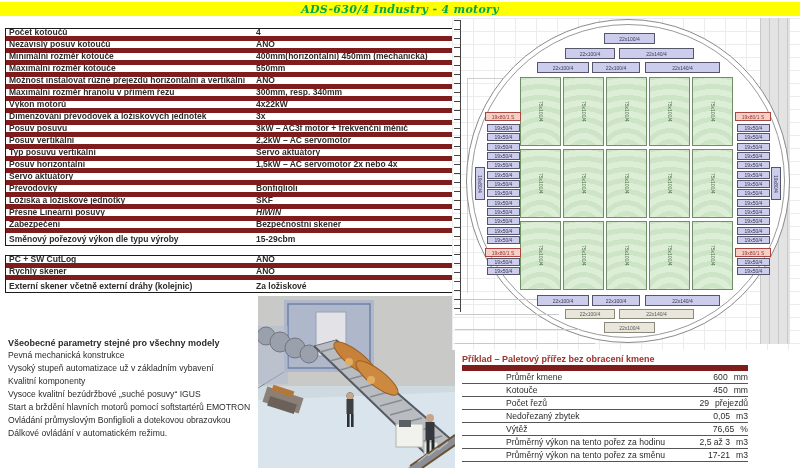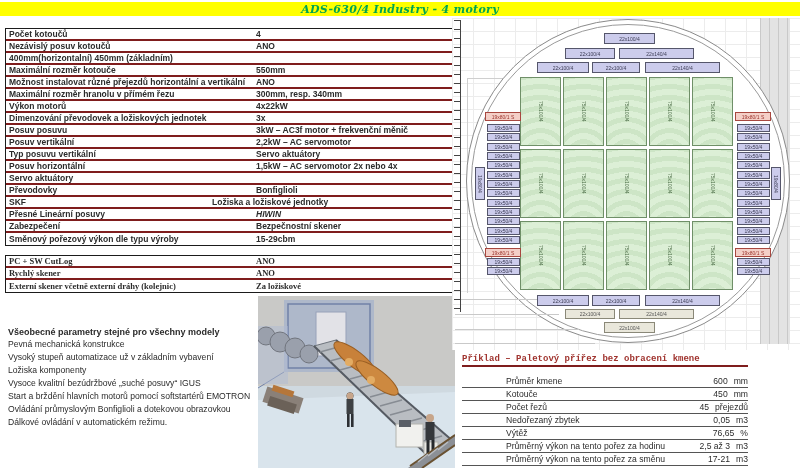--- a/index.html
+++ b/index.html
@@ -16,7 +16,7 @@
   .spec{position:absolute;left:5px;width:450px;border:1.5px solid #1b1b1b;background:#fff;}
   #spec-table{top:28px;}
   #options-table{top:255px;font-family:Liberation Serif, serif;}
-  .trow{display:flex;height:12px;border-bottom:2px solid #7f1d1d;box-sizing:border-box;
+  .trow{display:flex;height:12px;border-bottom:5px solid #7f1d1d;box-sizing:border-box;
         align-items:center;overflow:hidden;}
   .trow:last-child{border-bottom:none;}
   .tc{font-size:8.5px;font-weight:bold;white-space:nowrap;line-height:11px;}

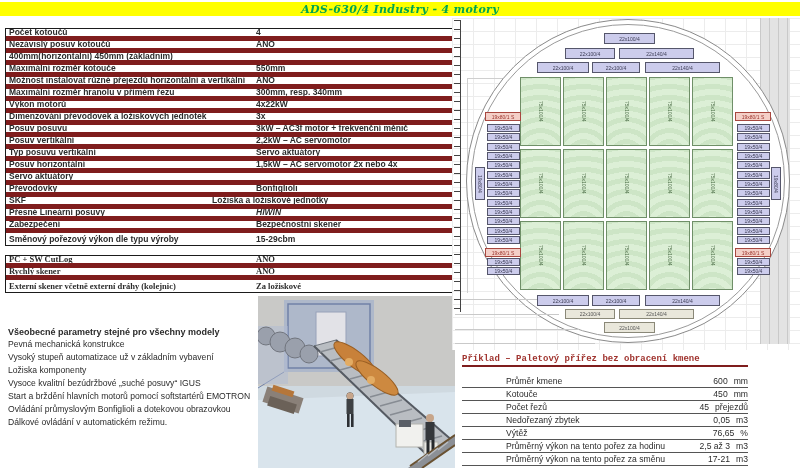--- a/index.html
+++ b/index.html
@@ -84,6 +84,7 @@
         <div class="tc tv">ANO</div>
       </div>
       <div class="trow">
+        <div class="tc tl">Minimální rozměr kotouče</div>
         <div class="tc tv">400mm(horizontalní) 450mm (základním)</div>
       </div>
       <div class="trow">

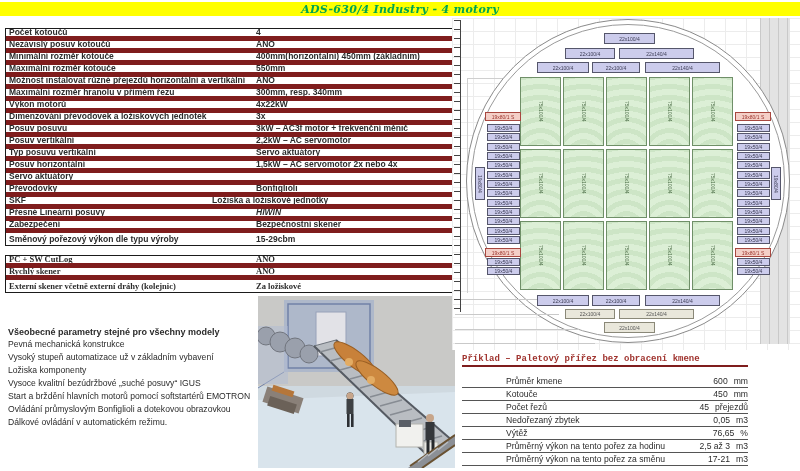--- a/index.html
+++ b/index.html
@@ -85,7 +85,7 @@
       </div>
       <div class="trow">
         <div class="tc tl">Minimální rozměr kotouče</div>
-        <div class="tc tv">400mm(horizontalní) 450mm (základním)</div>
+        <div class="tc tv">400mm(horizontalní) 450mm (mechanická)</div>
       </div>
       <div class="trow">
         <div class="tc tl">Maximální rozměr kotouče</div>

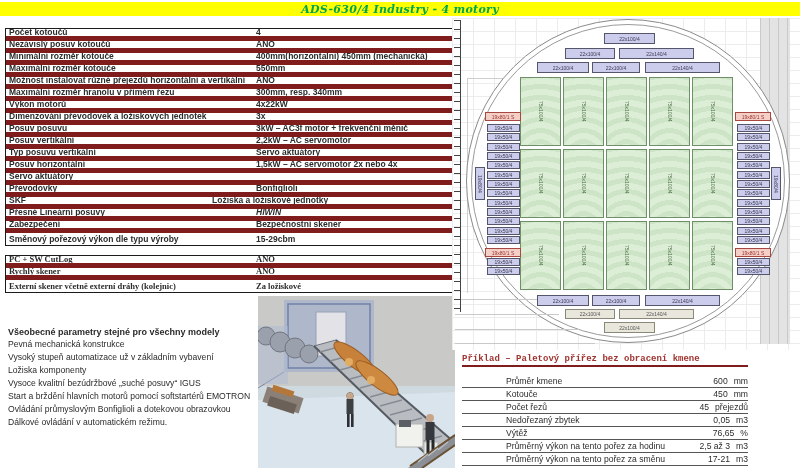--- a/index.html
+++ b/index.html
@@ -131,8 +131,8 @@
         <div class="tc tv">Bonfiglioli</div>
       </div>
       <div class="trow">
+        <div class="tc tl">Ložiska a ložiskové jednotky</div>
         <div class="tc tv">SKF</div>
-        <div class="tc tl">Ložiska a ložiskové jednotky</div>
       </div>
       <div class="trow">
         <div class="tc tl">Přesné Lineární posuvy</div>

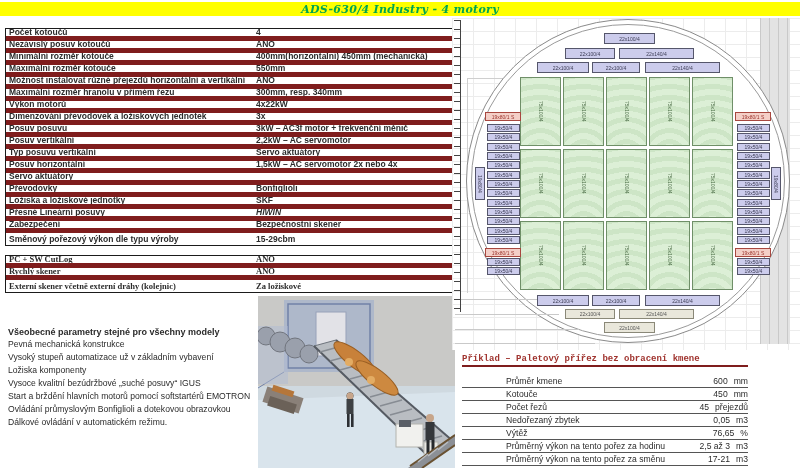--- a/index.html
+++ b/index.html
@@ -15,7 +15,7 @@
   
   .spec{position:absolute;left:5px;width:450px;border:1.5px solid #1b1b1b;background:#fff;}
   #spec-table{top:28px;}
-  #options-table{top:255px;font-family:Liberation Serif, serif;}
+  #options-table{top:255px;}
   .trow{display:flex;height:12px;border-bottom:5px solid #7f1d1d;box-sizing:border-box;
         align-items:center;overflow:hidden;}
   .trow:last-child{border-bottom:none;}

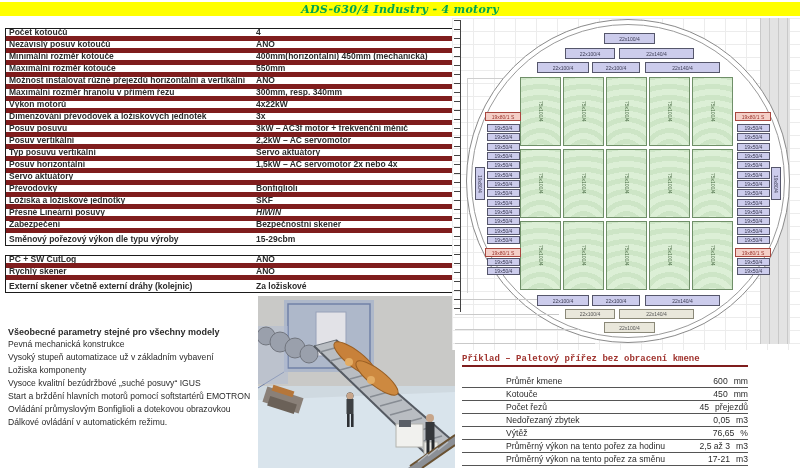--- a/index.html
+++ b/index.html
@@ -25,7 +25,7 @@
   .it{font-style:italic;}
 
   
-  .general{position:absolute;left:8px;top:327px;width:250px;}
+  .general{position:absolute;left:8px;top:338px;width:250px;}
   .general .g-title{font-size:9px;font-weight:bold;margin-bottom:1px;}
   .general .g-line{font-size:8.6px;line-height:13px;white-space:nowrap;}
 

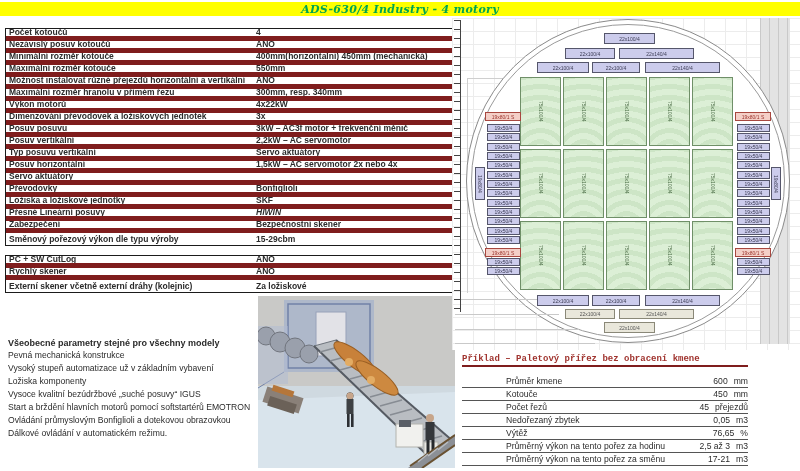--- a/index.html
+++ b/index.html
@@ -57,8 +57,8 @@
 
   
   .example{position:absolute;left:462px;top:354px;width:286px;}
-  .ex-title{font-size:9px;font-weight:bold;color:#a0342f;border-bottom:2px solid #7f1d1d;
-            padding-bottom:1px;margin-bottom:8px;font-family:Liberation Mono, monospace;}
+  .ex-title{font-size:9px;font-weight:bold;color:#a0342f;border-bottom:6px solid #7f1d1d;
+            padding-bottom:1px;margin-bottom:0;}
   .ex-row{display:flex;height:12px;align-items:center;border-bottom:1px solid #555;padding-left:44px;}
   .ex-label{width:196px;font-size:8.6px;white-space:nowrap;overflow:hidden;}
   .ex-value{width:44px;font-size:8.6px;text-align:right;padding-right:6px;white-space:nowrap;}

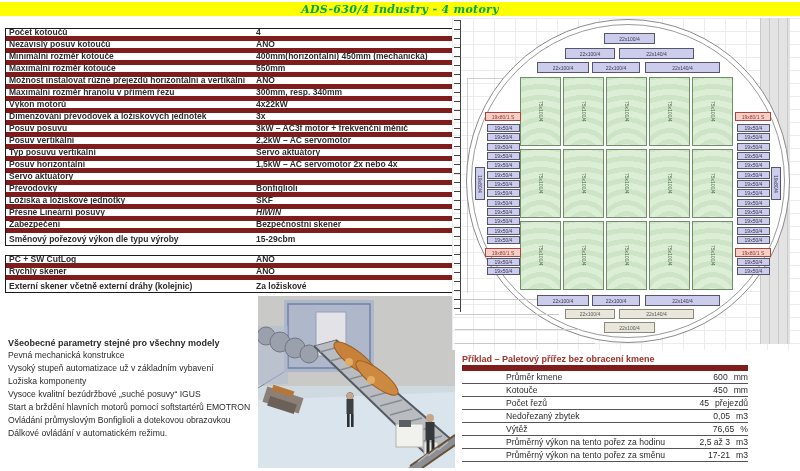--- a/index.html
+++ b/index.html
@@ -168,7 +168,7 @@
     <div id="general-lines">
         <div class="g-line">Pevná mechanická konstrukce</div>
         <div class="g-line">Vysoký stupeň automatizace už v základním vybavení</div>
-        <div class="g-line">Ložiska komponenty</div>
+        <div class="g-line">Kvalitní komponenty</div>
         <div class="g-line">Vysoce kvalitní bezúdržbové „suché posuvy“  IGUS</div>
         <div class="g-line">Start a brždění hlavních motorů pomocí softstartérů EMOTRON</div>
         <div class="g-line">Ovládání průmyslovým Bonfiglioli a dotekovou obrazovkou</div>

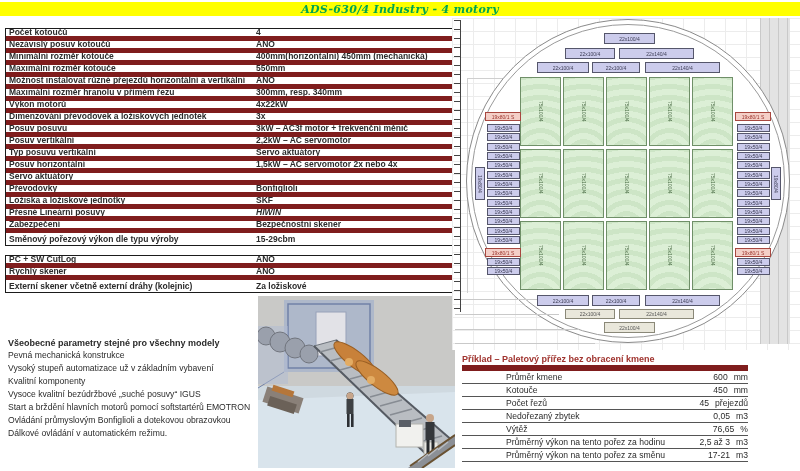--- a/index.html
+++ b/index.html
@@ -480,7 +480,7 @@
         </div>
         <div class="ex-row">
           <div class="ex-label">Počet řezů</div>
-          <div class="ex-value">45</div>
+          <div class="ex-value">29</div>
           <div class="ex-unit">přejezdů</div>
         </div>
         <div class="ex-row">

